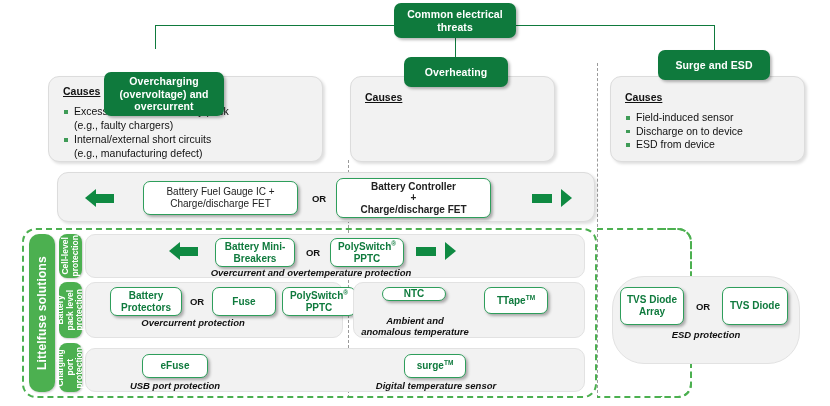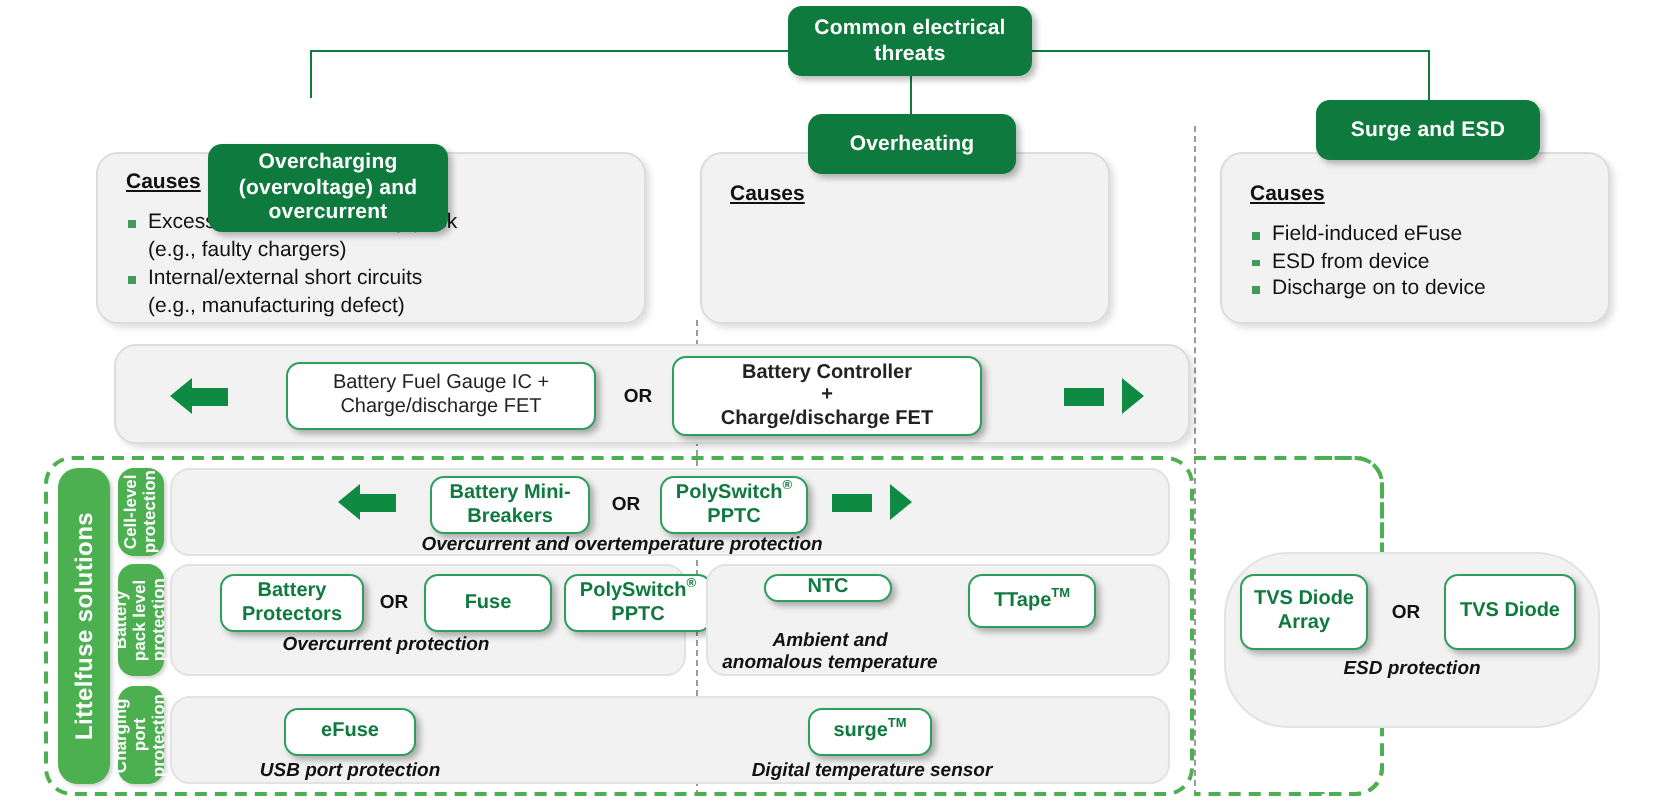--- a/index.html
+++ b/index.html
@@ -154,7 +154,7 @@
   <div class="abs panel" style="left:610px;top:76px;width:195px;height:86px;">
     <div class="abs causes-title" style="left:14px;top:14px;">Causes</div>
     <ul class="causes-list" style="position:absolute;left:14px;top:31px;width:175px;">
-      <li>Field-induced eFuse</li>
+      <li>Field-induced sensor</li>
       <li>ESD from device</li>
       <li>Discharge on to device</li>
     </ul>

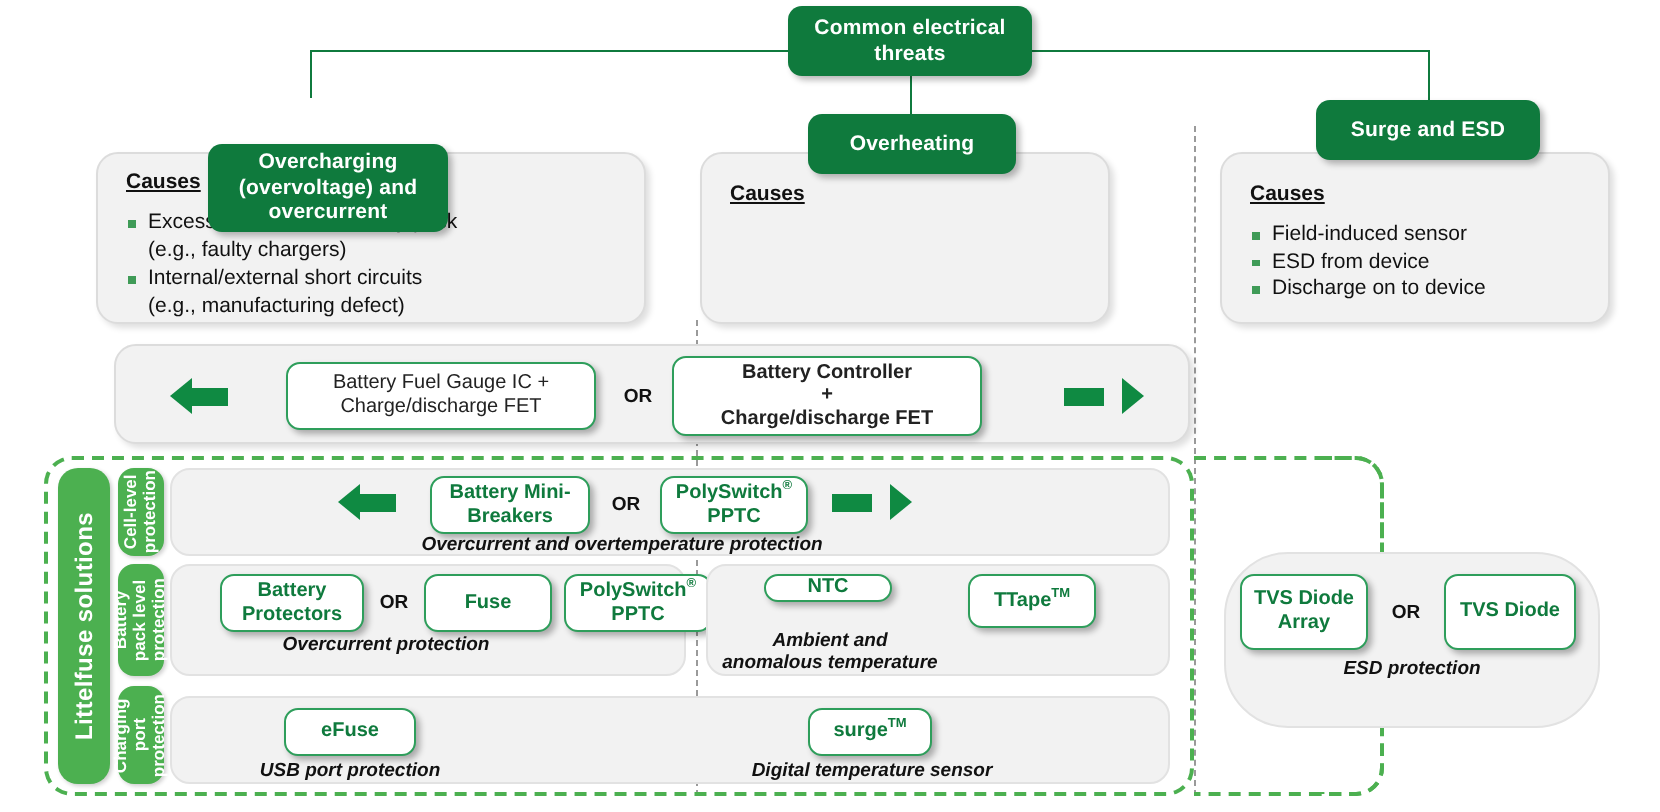--- a/index.html
+++ b/index.html
@@ -155,8 +155,8 @@
     <div class="abs causes-title" style="left:14px;top:14px;">Causes</div>
     <ul class="causes-list" style="position:absolute;left:14px;top:31px;width:175px;">
       <li>Field-induced sensor</li>
+      <li>Discharge on to device</li>
       <li>ESD from device</li>
-      <li>Discharge on to device</li>
     </ul>
   </div>
   <div class="abs gchip" style="left:658px;top:50px;width:112px;height:30px;">Surge and ESD</div>

